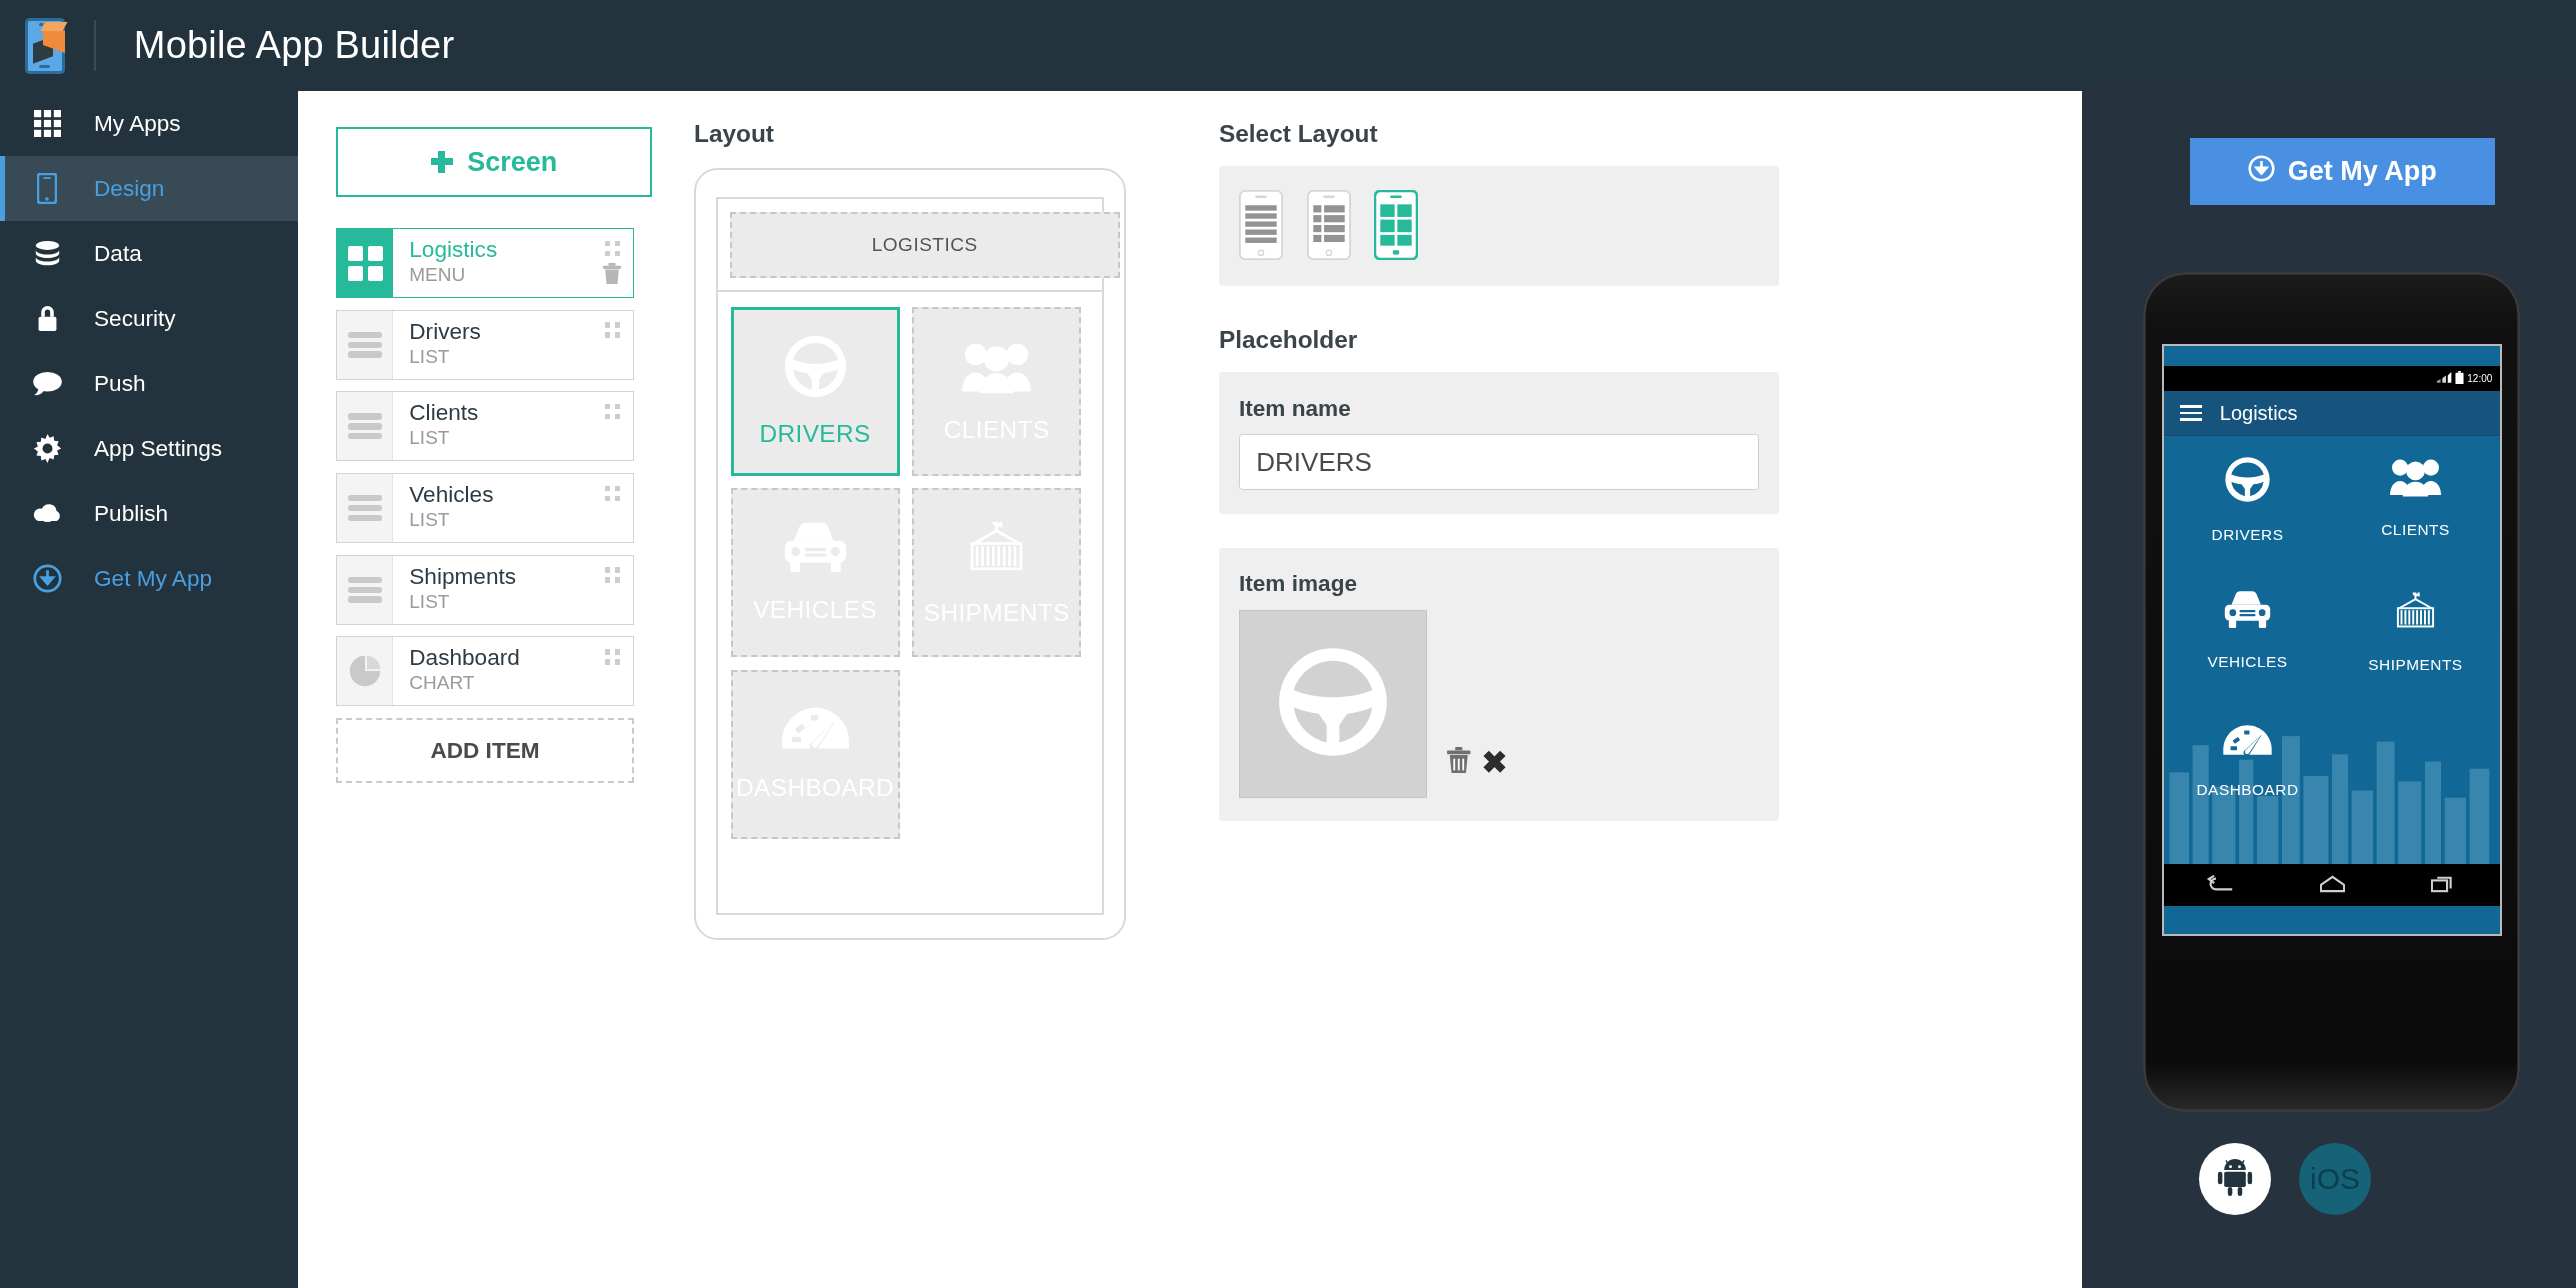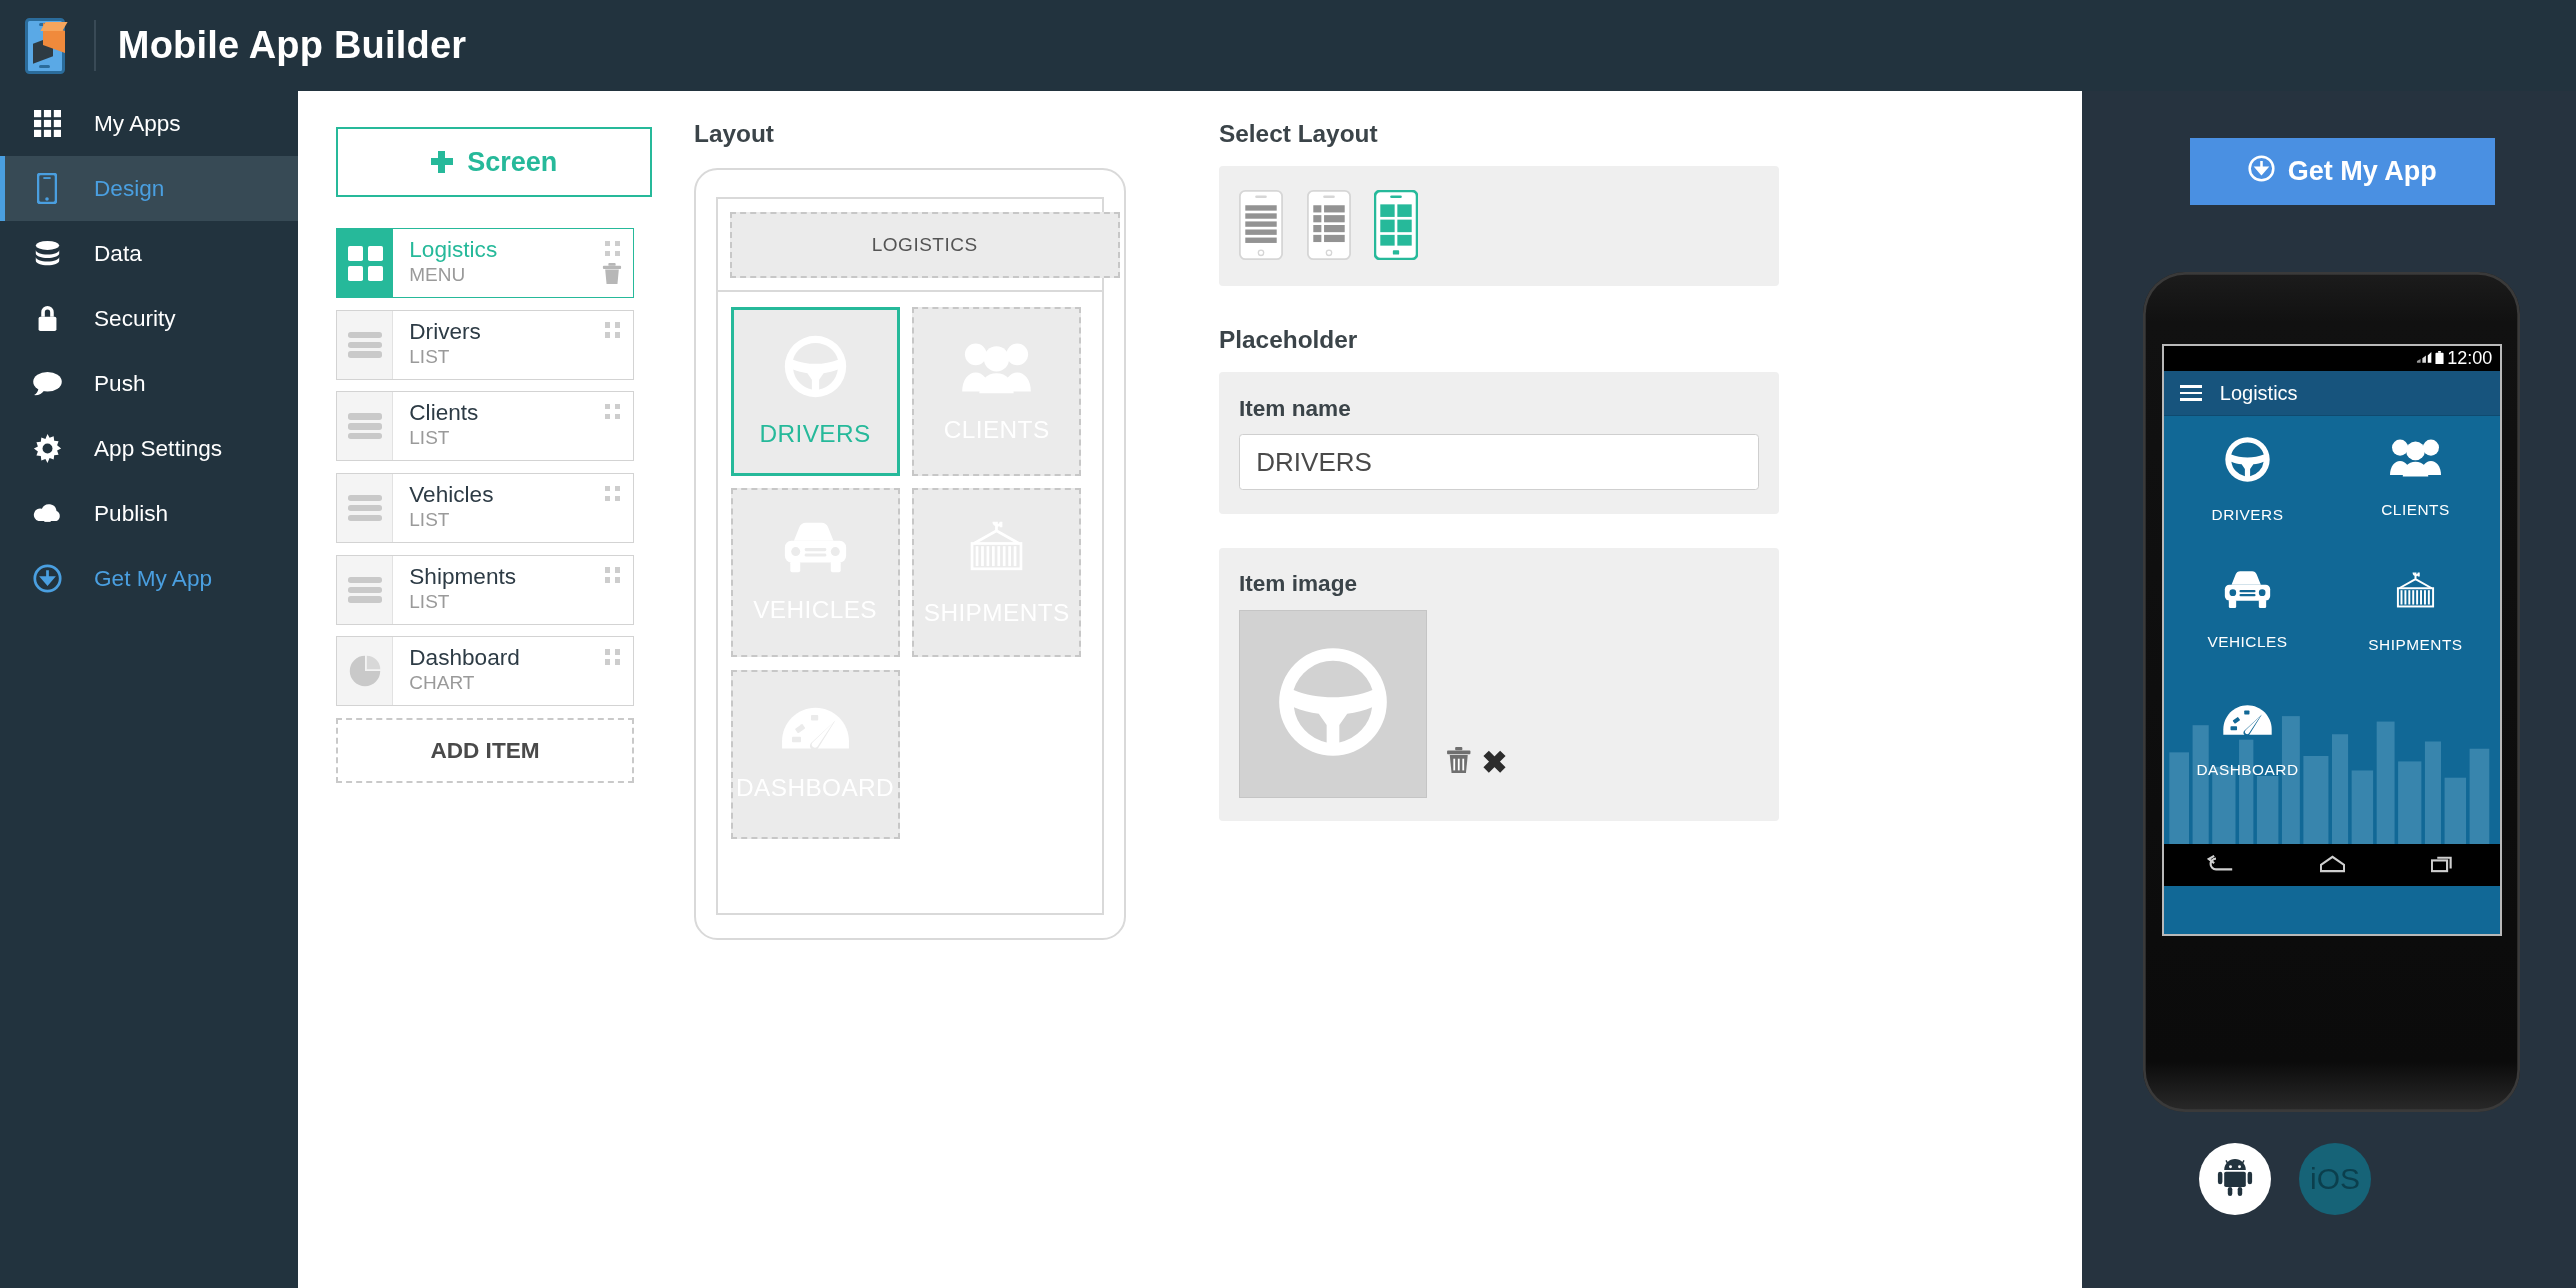--- a/index.html
+++ b/index.html
@@ -44,7 +44,7 @@
   }
   .topbar-sep { width: 1.8px; height: 51px; background: #394a56; }
   .topbar-title {
-    color: #ffffff; font-size: 38px; font-weight: 700; padding-left: 22px;
+    color: #ffffff; font-size: 38px; font-weight: 400; padding-left: 38px;
     letter-spacing: 0.2px;
   }
 

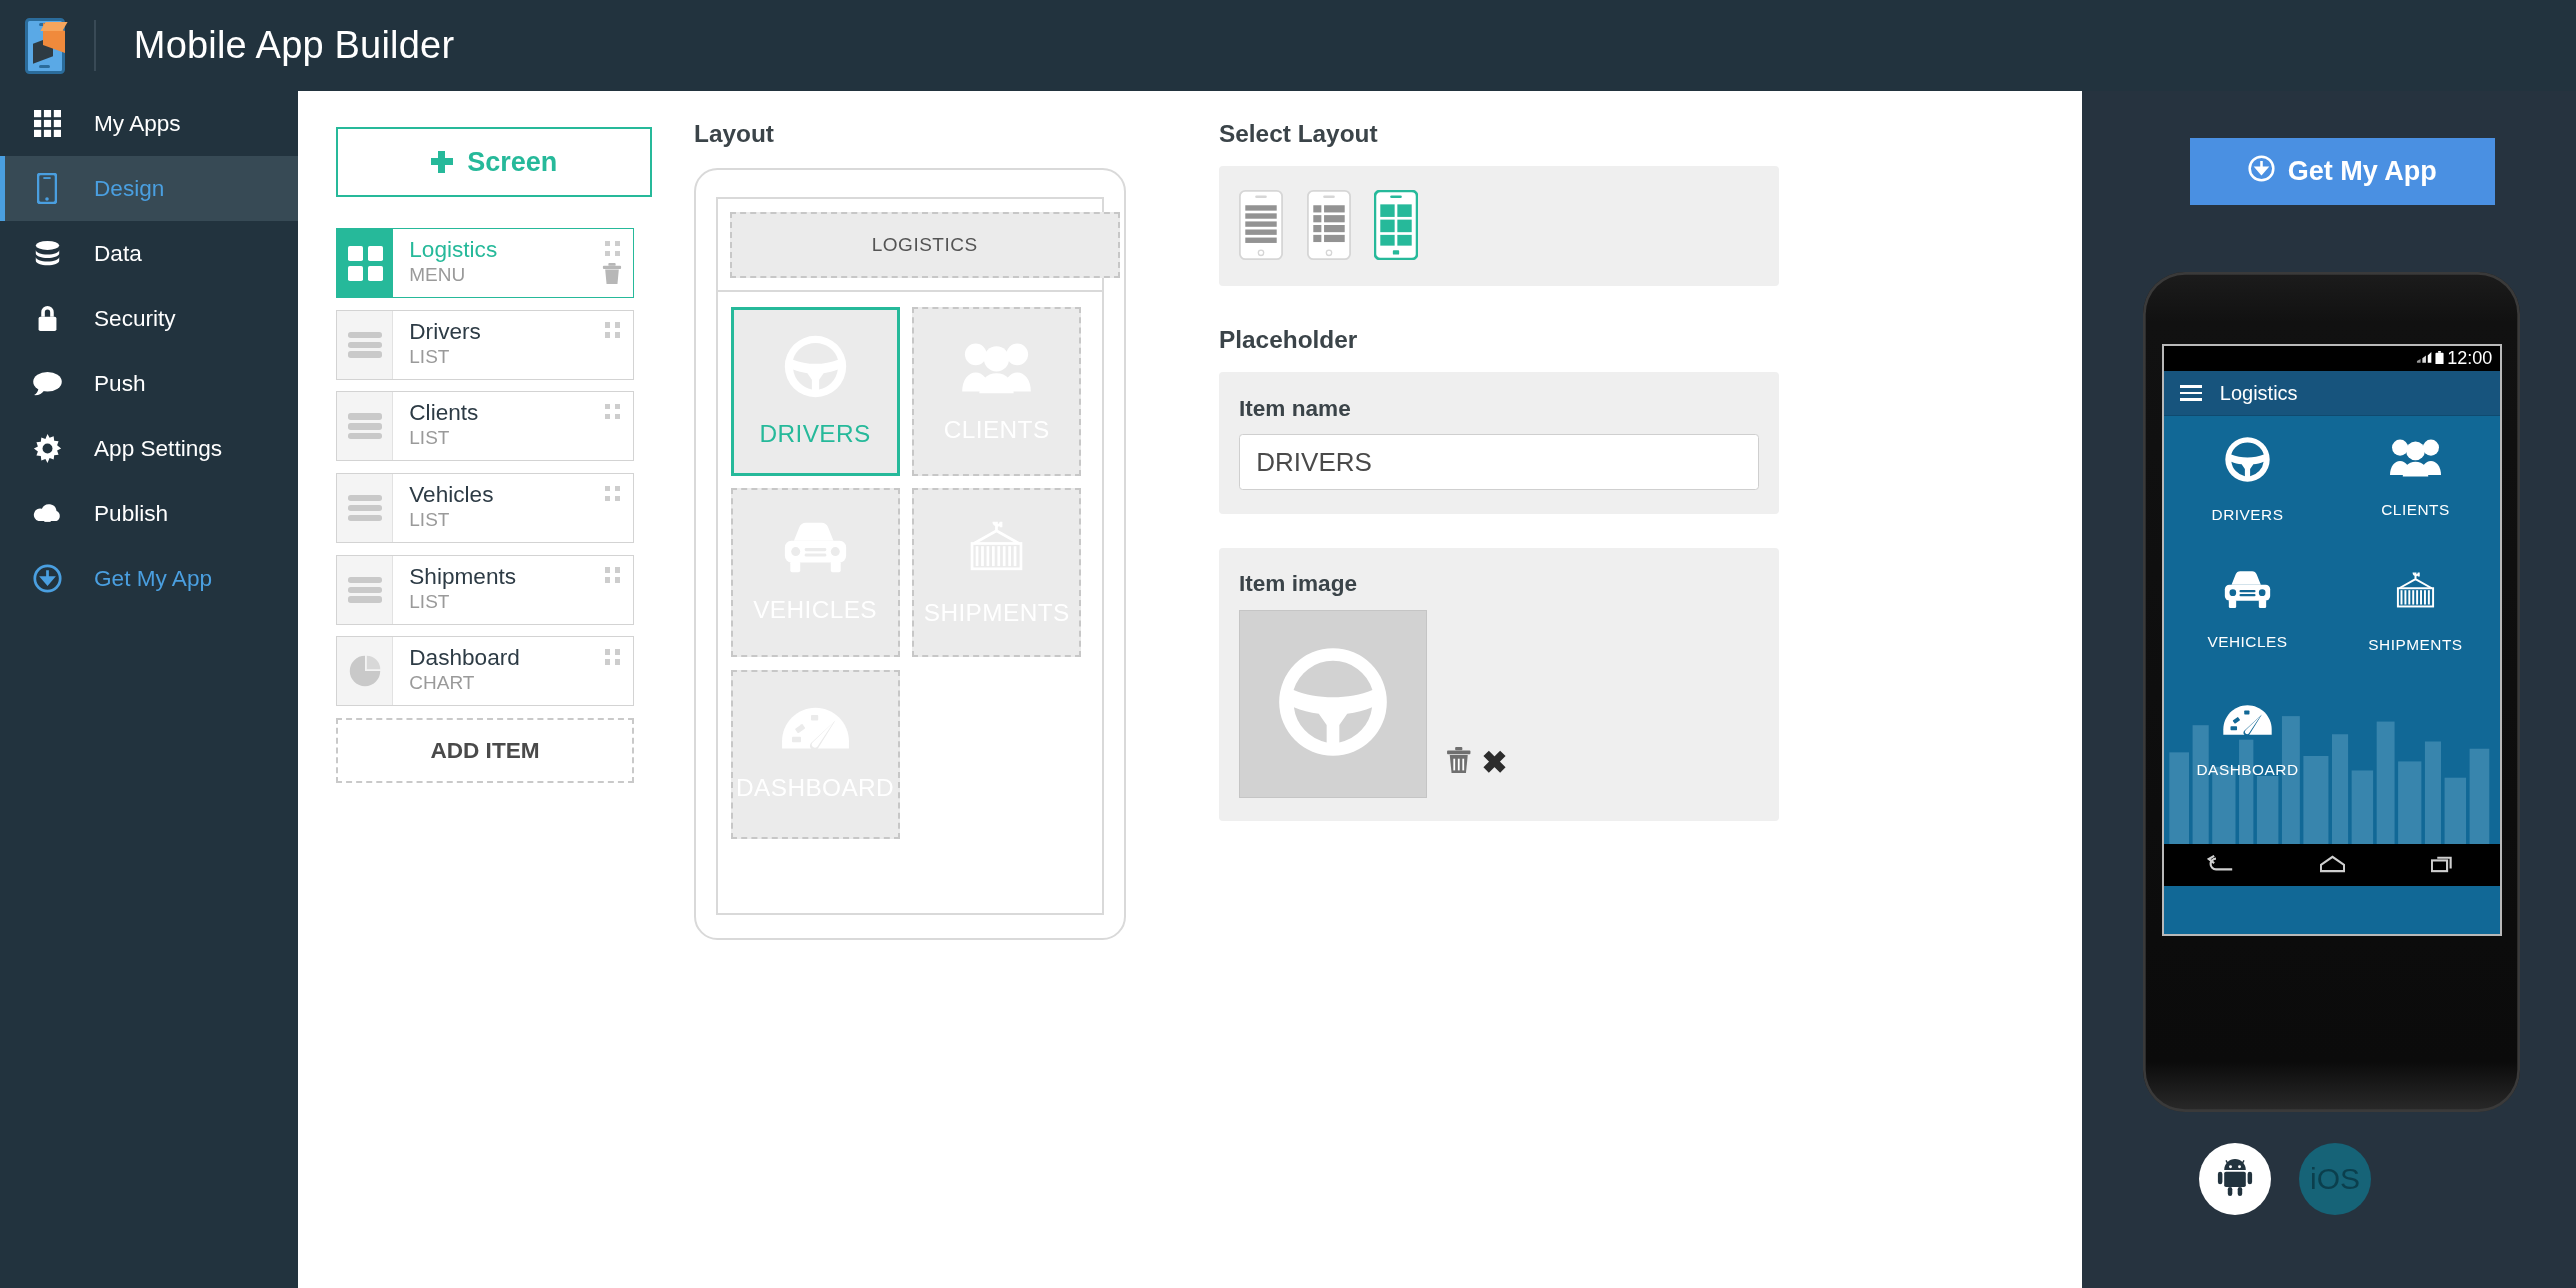--- a/index.html
+++ b/index.html
@@ -211,7 +211,7 @@
   .statusbar {
     height: 25px; background: #000; display: flex; align-items: center;
     justify-content: flex-end; gap: 3px; padding-right: 7.2px;
-    color: #fff; font-size: 18px;
+    color: #fff; font-size: 10px; margin-top: 20px;
   }
   .appbar {
     height: 45px; background: #17547d; display: flex; align-items: center; gap: 18px;

